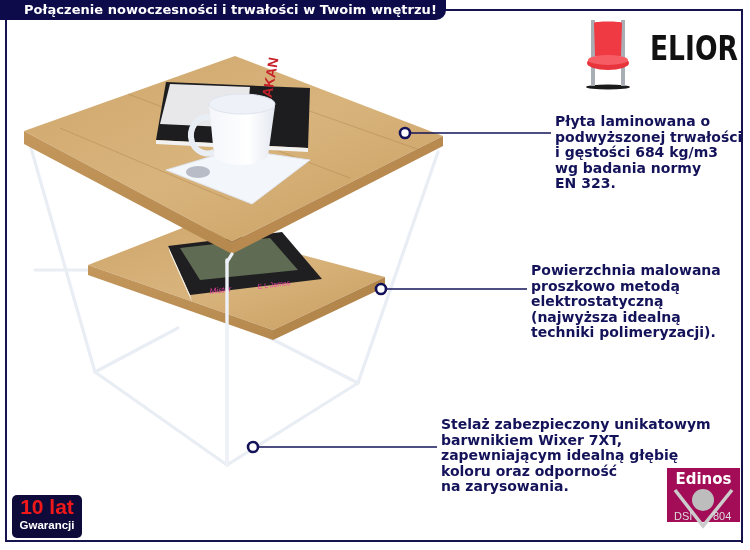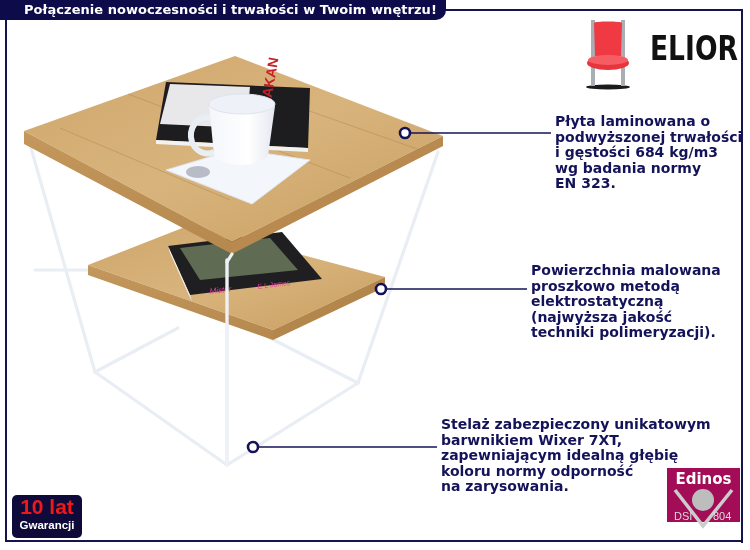--- a/index.html
+++ b/index.html
@@ -164,7 +164,7 @@
 <div class="callout" style="left:531px; top:263px;">Powierzchnia malowana
 proszkowo metodą
 elektrostatyczną
-(najwyższa jakość
+(najwyższa idealną
 techniki polimeryzacji).</div>
 <div class="callout" style="left:441px; top:417px;">Stelaż zabezpieczony unikatowym
 barwnikiem Wixer 7XT,

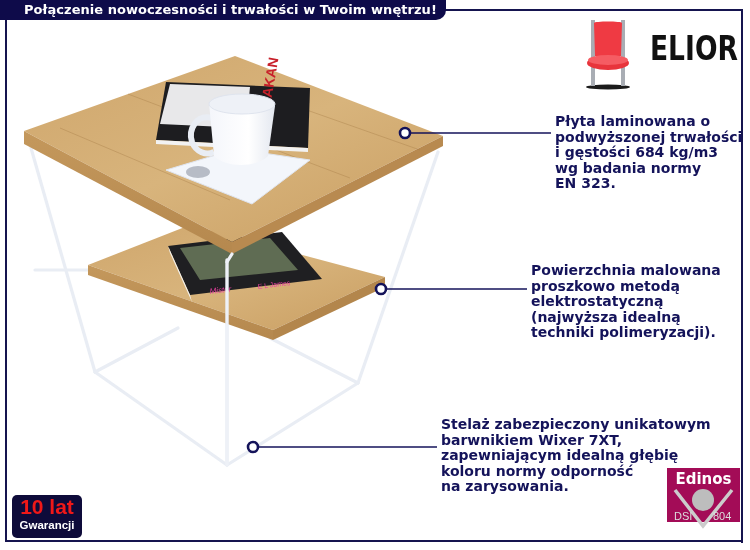--- a/index.html
+++ b/index.html
@@ -169,7 +169,7 @@
 <div class="callout" style="left:441px; top:417px;">Stelaż zabezpieczony unikatowym
 barwnikiem Wixer 7XT,
 zapewniającym idealną głębię
-koloru normy odporność
+koloru oraz odporność
 na zarysowania.</div>
 
 <div class="badge-warranty">

